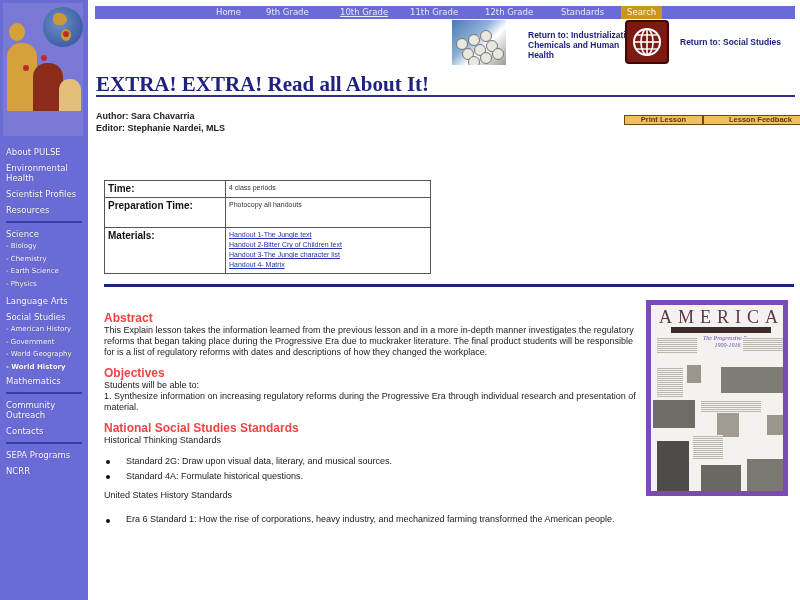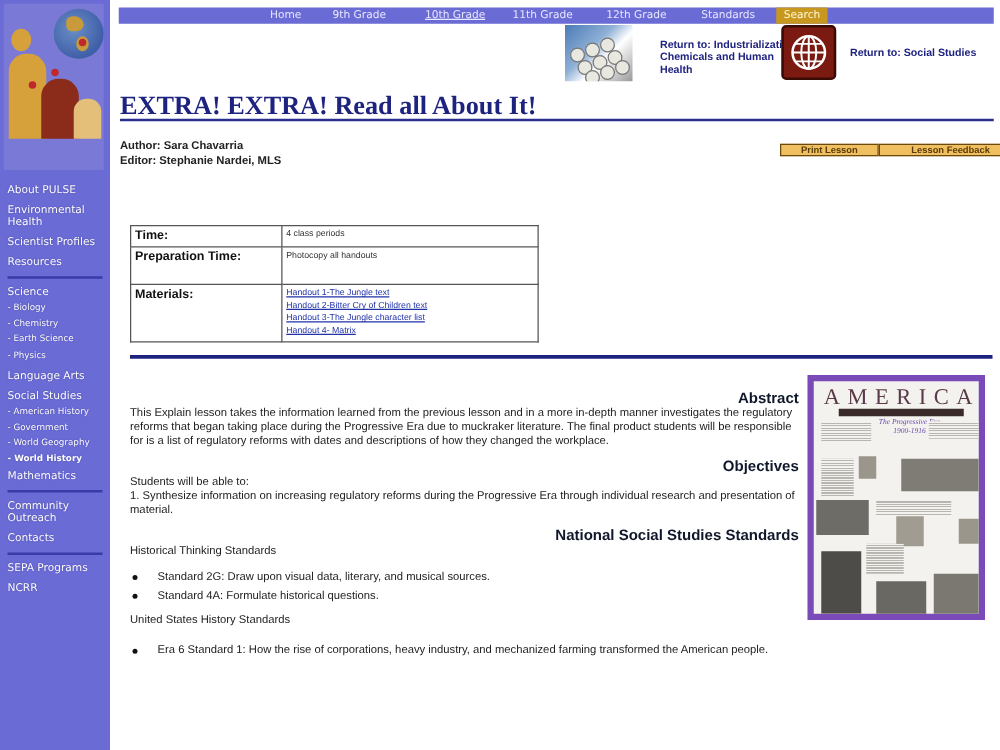--- a/index.html
+++ b/index.html
@@ -53,7 +53,7 @@
   .content-rule { position: absolute; left: 104px; top: 284px; width: 690px; height: 3px; background: #1f2380; }
 
   .content { position: absolute; left: 104px; top: 312px; width: 535px; color: #222; }
-  .content h2 { font-size: 12px; font-weight: bold; line-height: 13px; color: #0f172a; text-align: right; }
+  .content h2 { font-size: 12px; font-weight: bold; line-height: 13px; color: #ef4444; }
   .content p { font-size: 9px; line-height: 11px; }
   .content .gap { height: 9px; }
   .content ul { list-style: none; padding-left: 22px; margin: 8px 0 6px 0; }

